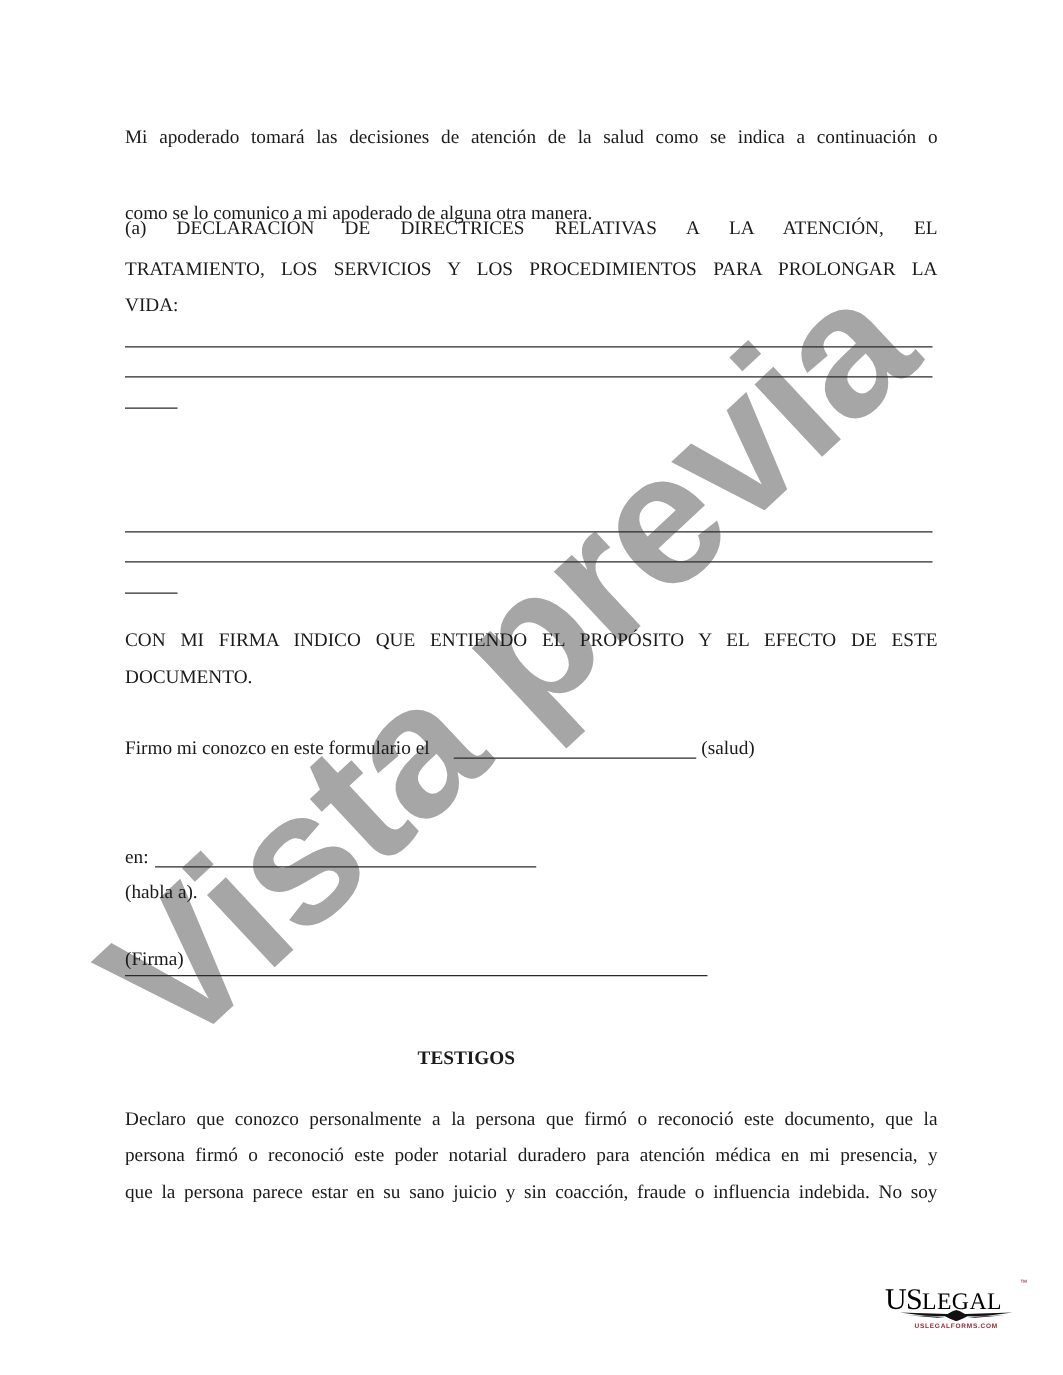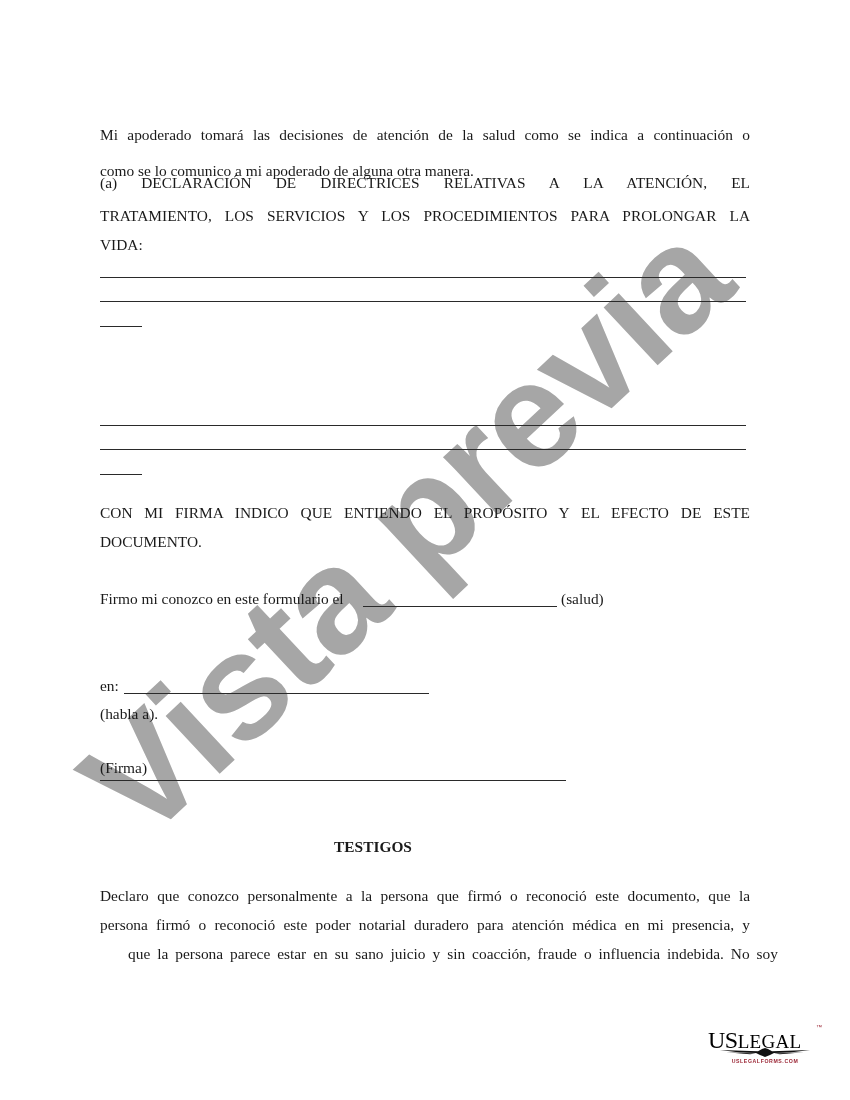--- a/index.html
+++ b/index.html
@@ -134,7 +134,7 @@
 
   <div class="watermark">Vista previa</div>
 
-  <div class="just" style="top:95px;margin-top:25px;">Mi apoderado tomará las decisiones de atención de la salud como se indica a continuación o</div>
+  <div class="just" style="top:95px;">Mi apoderado tomará las decisiones de atención de la salud como se indica a continuación o</div>
   <div class="txt" style="left:100px; top:124px;margin-top:32px;">como se lo comunico a mi apoderado de alguna otra manera.</div>
 
   <div class="just" style="top:168px;">(a) DECLARACIÓN DE DIRECTRICES RELATIVAS A LA ATENCIÓN, EL</div>

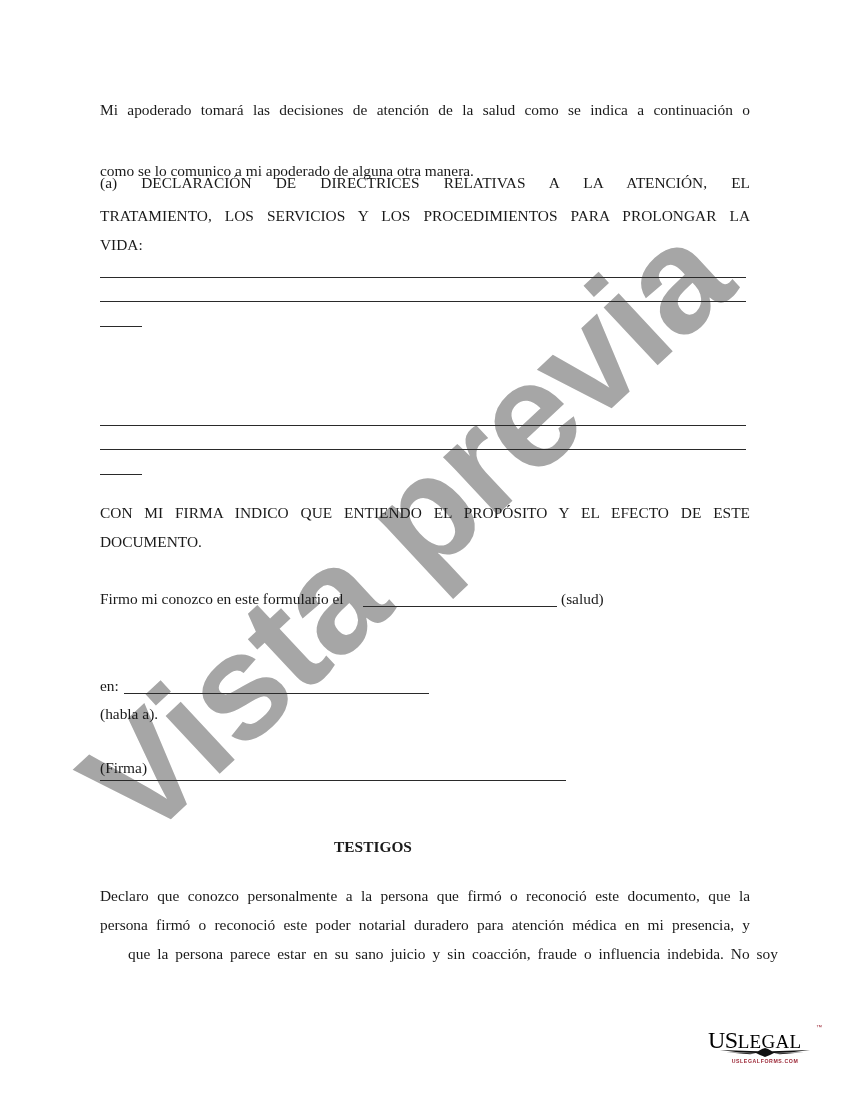--- a/index.html
+++ b/index.html
@@ -165,7 +165,7 @@
   <div class="heading" style="top:832px;">TESTIGOS</div>
   <div class="just" style="top:910px;">persona firmó o reconoció este poder notarial duradero para atención médica en mi presencia, y</div>
   <div class="just" style="top:881px;">Declaro que conozco personalmente a la persona que firmó o reconoció este documento, que la</div>
-  <div class="just" style="top:939px;margin-left:28px;">que la persona parece estar en su sano juicio y sin coacción, fraude o influencia indebida. No soy</div>
+  <div class="just" style="top:939px;">que la persona parece estar en su sano juicio y sin coacción, fraude o influencia indebida. No soy</div>
 
   <div class="logo">
     <div class="logo-word">

